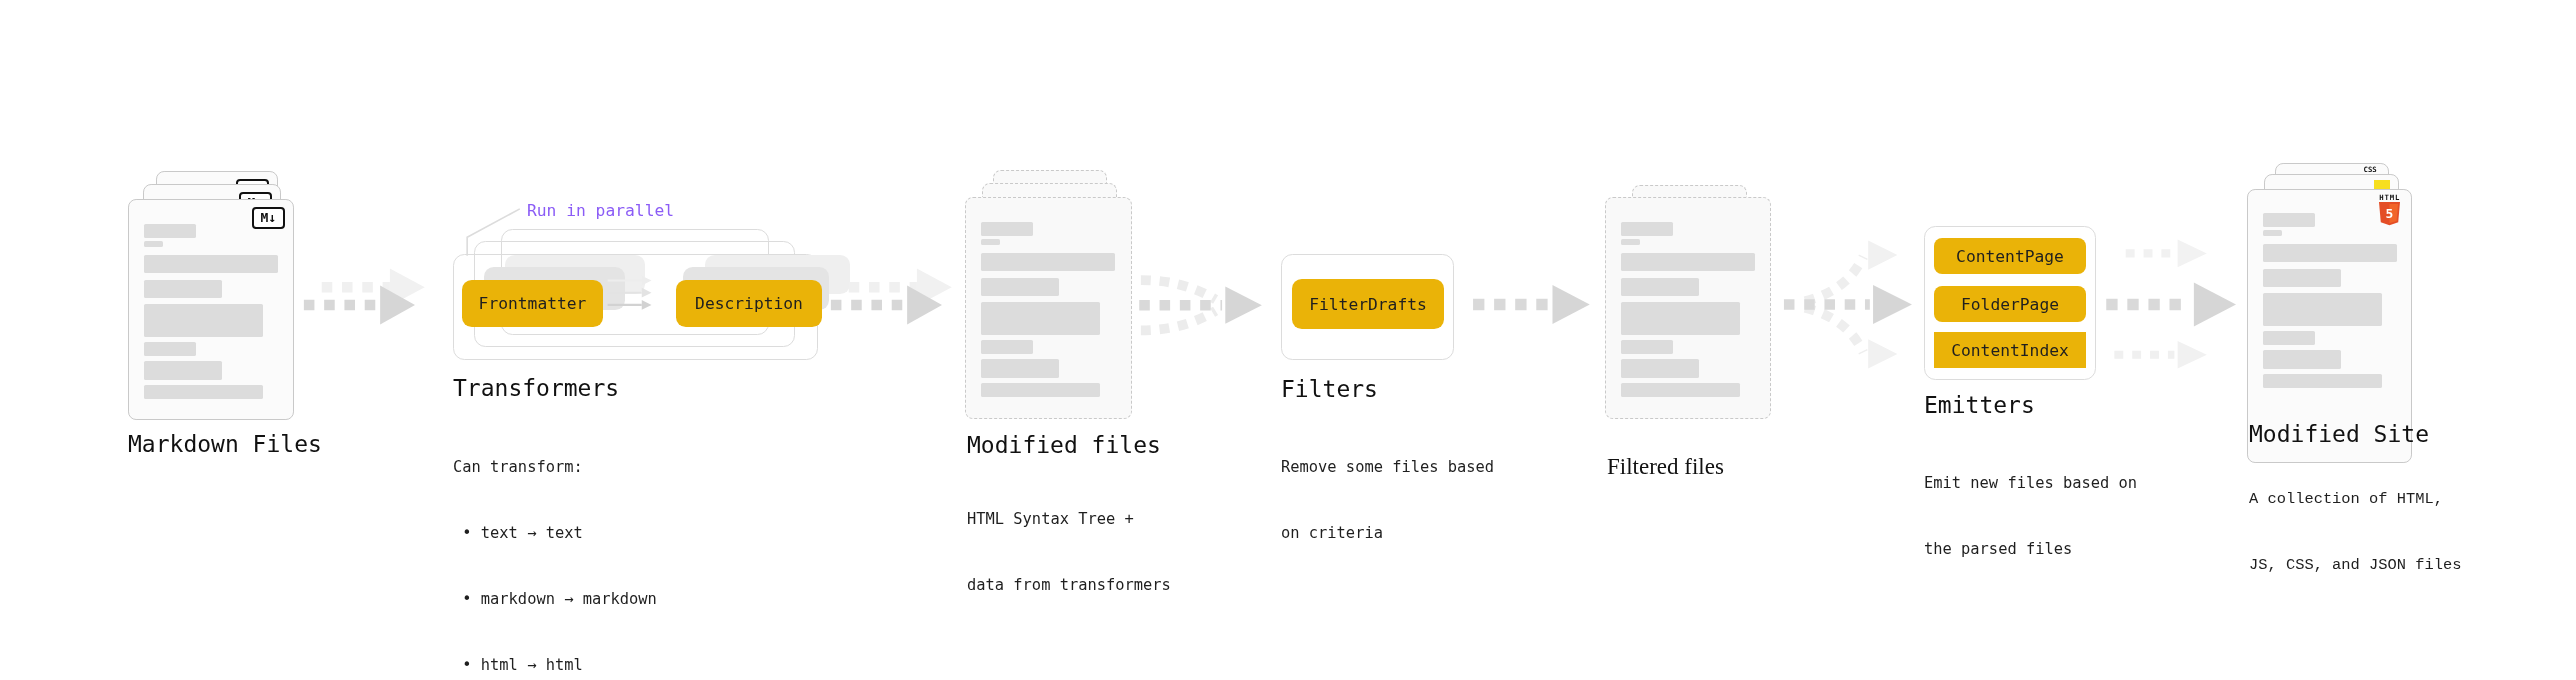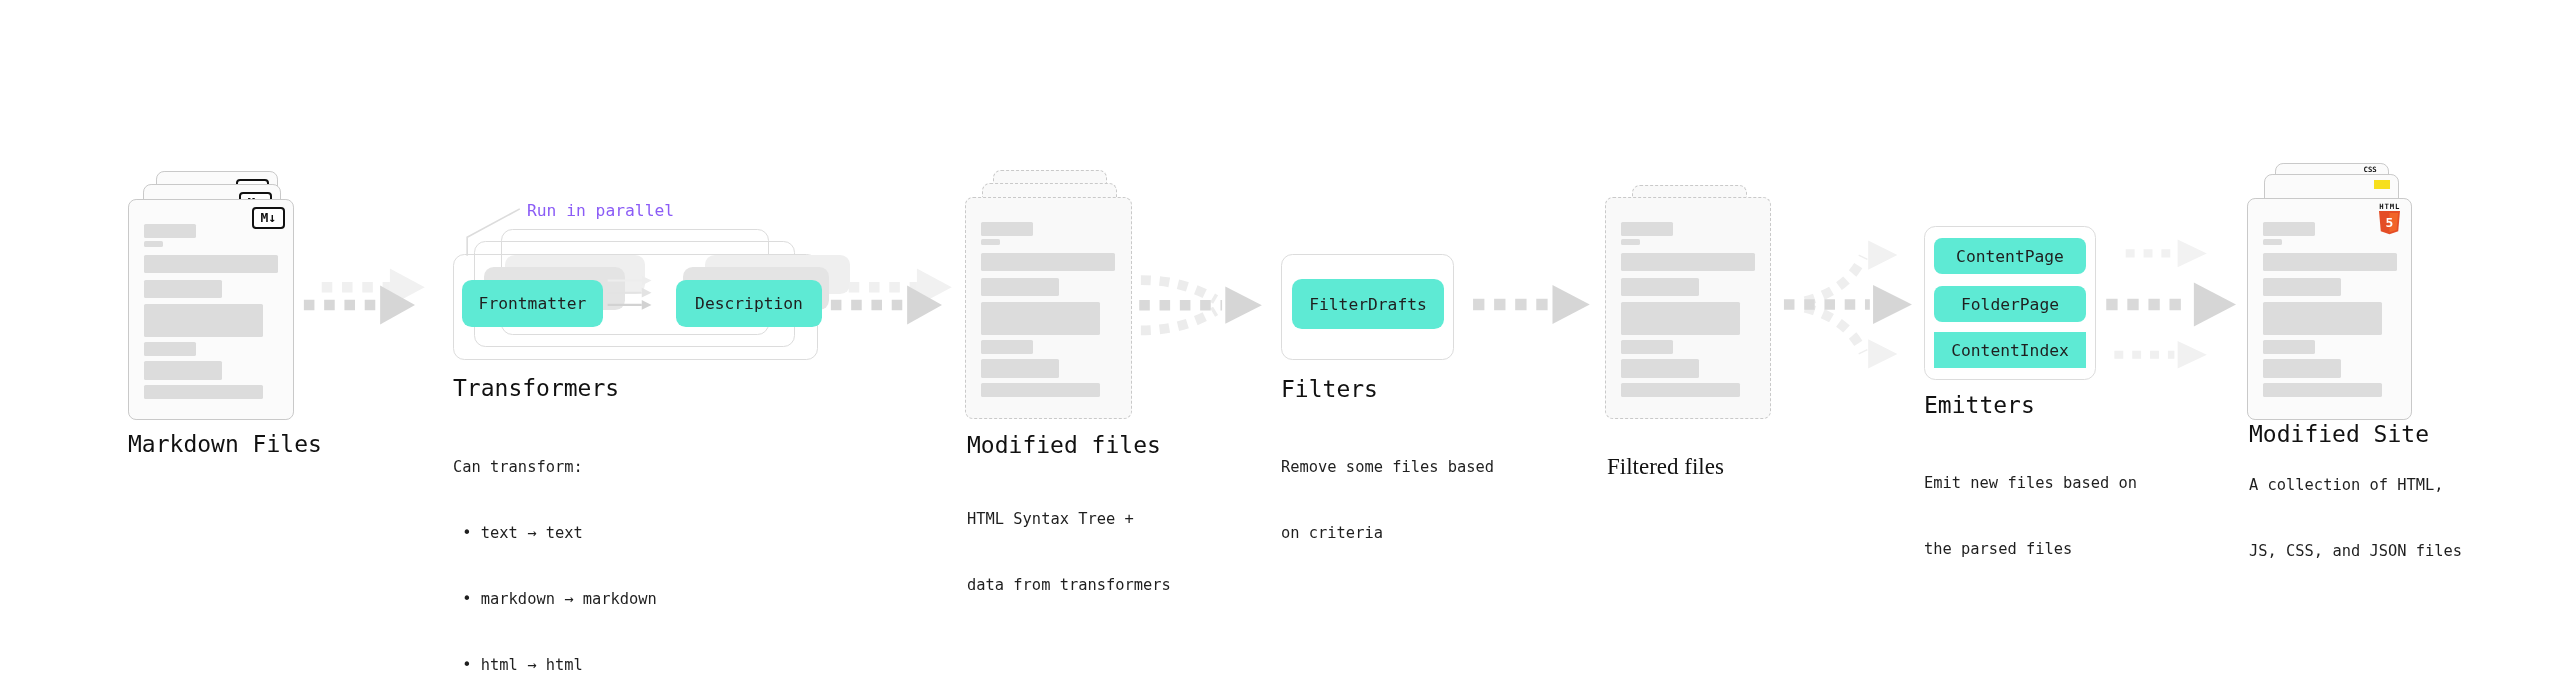--- a/index.html
+++ b/index.html
@@ -210,7 +210,7 @@
     <div class="doc" style="left:2264px; top:174px; width:135px; height:219px;">
       <div class="js-badge"></div>
     </div>
-    <div class="doc" style="left:2247px; top:189px; width:165px; height:222px;margin-top:9px;">
+    <div class="doc" style="left:2247px; top:189px; width:165px; height:274px;">
       <div class="html5-badge">
         <div class="html-word">HTML</div>
         <svg width="21" height="23.6" viewBox="0 0 26 29">

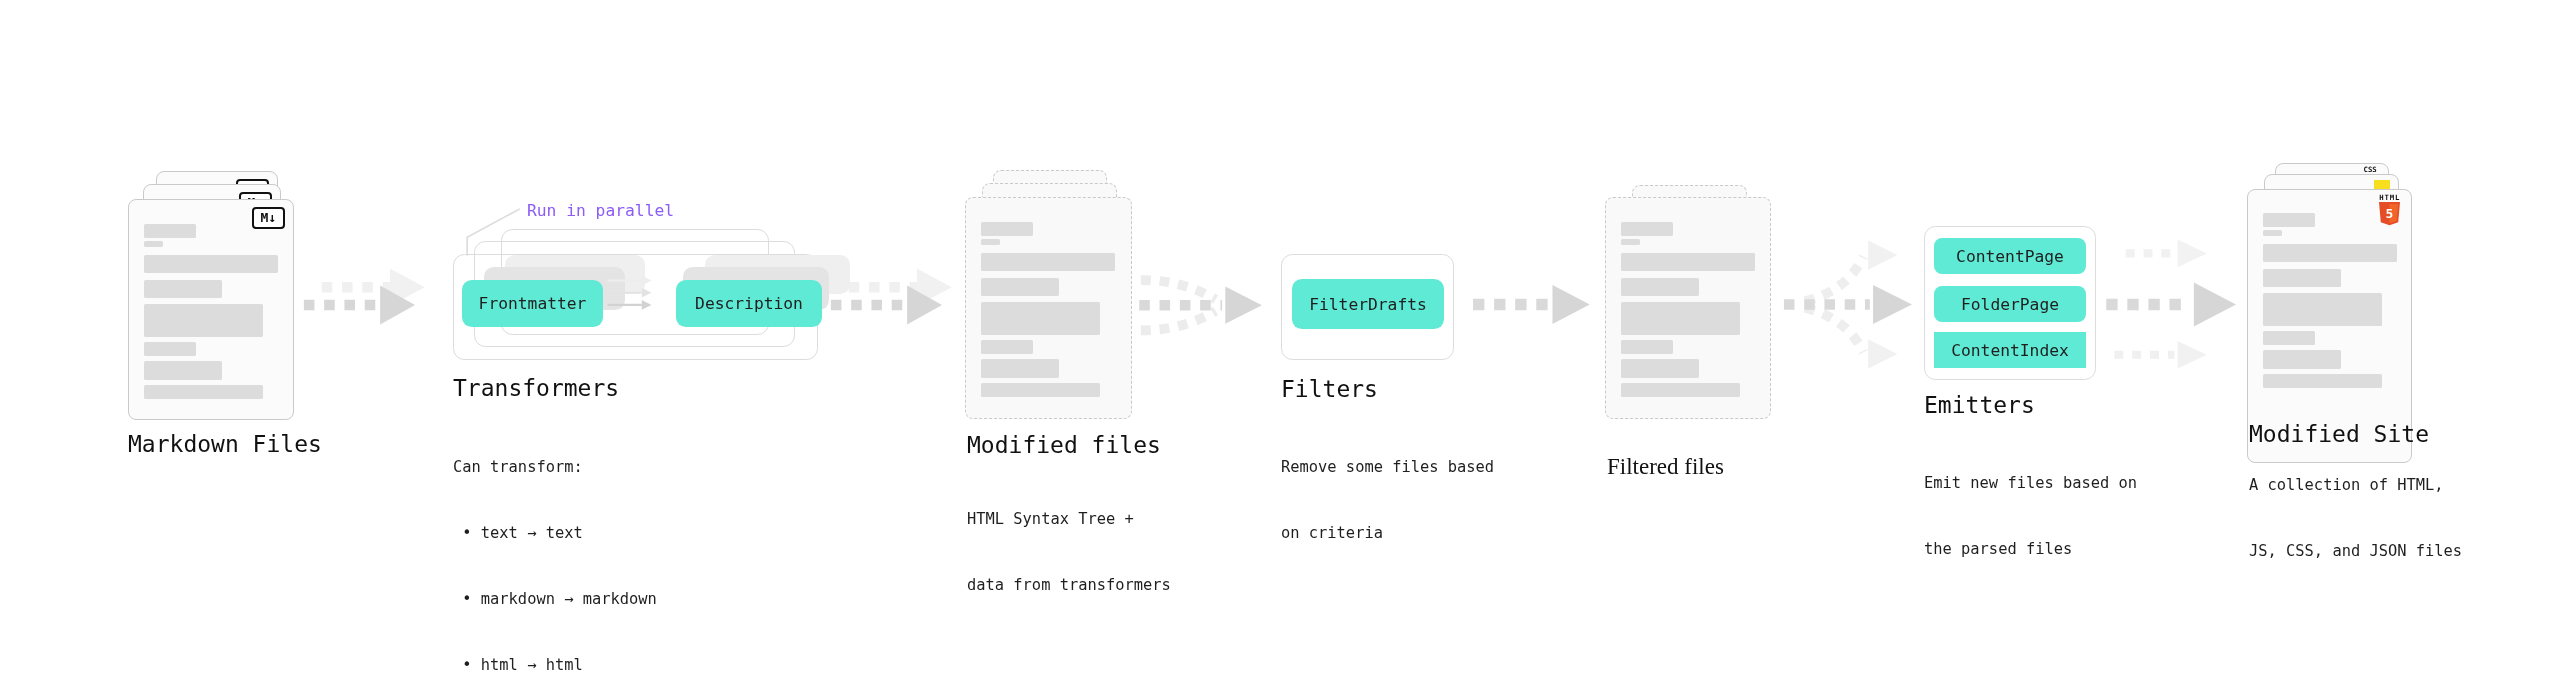--- a/index.html
+++ b/index.html
@@ -18,7 +18,7 @@
 
   .container-box { position:absolute; border:1.6px solid #dcdcdc; border-radius:11.4px; background:transparent; }
 
-  .chip { position:absolute; background:#5eead4; border-radius:9.8px; display:flex;
+  .chip { position:absolute; background:#eab308; border-radius:9.8px; display:flex;
           align-items:center; justify-content:center; color:#1f1f1f; font-size:16.3px; white-space:nowrap; }
   .ghost { position:absolute; border-radius:9.8px; }
   .g1 { background:#e4e4e4; }

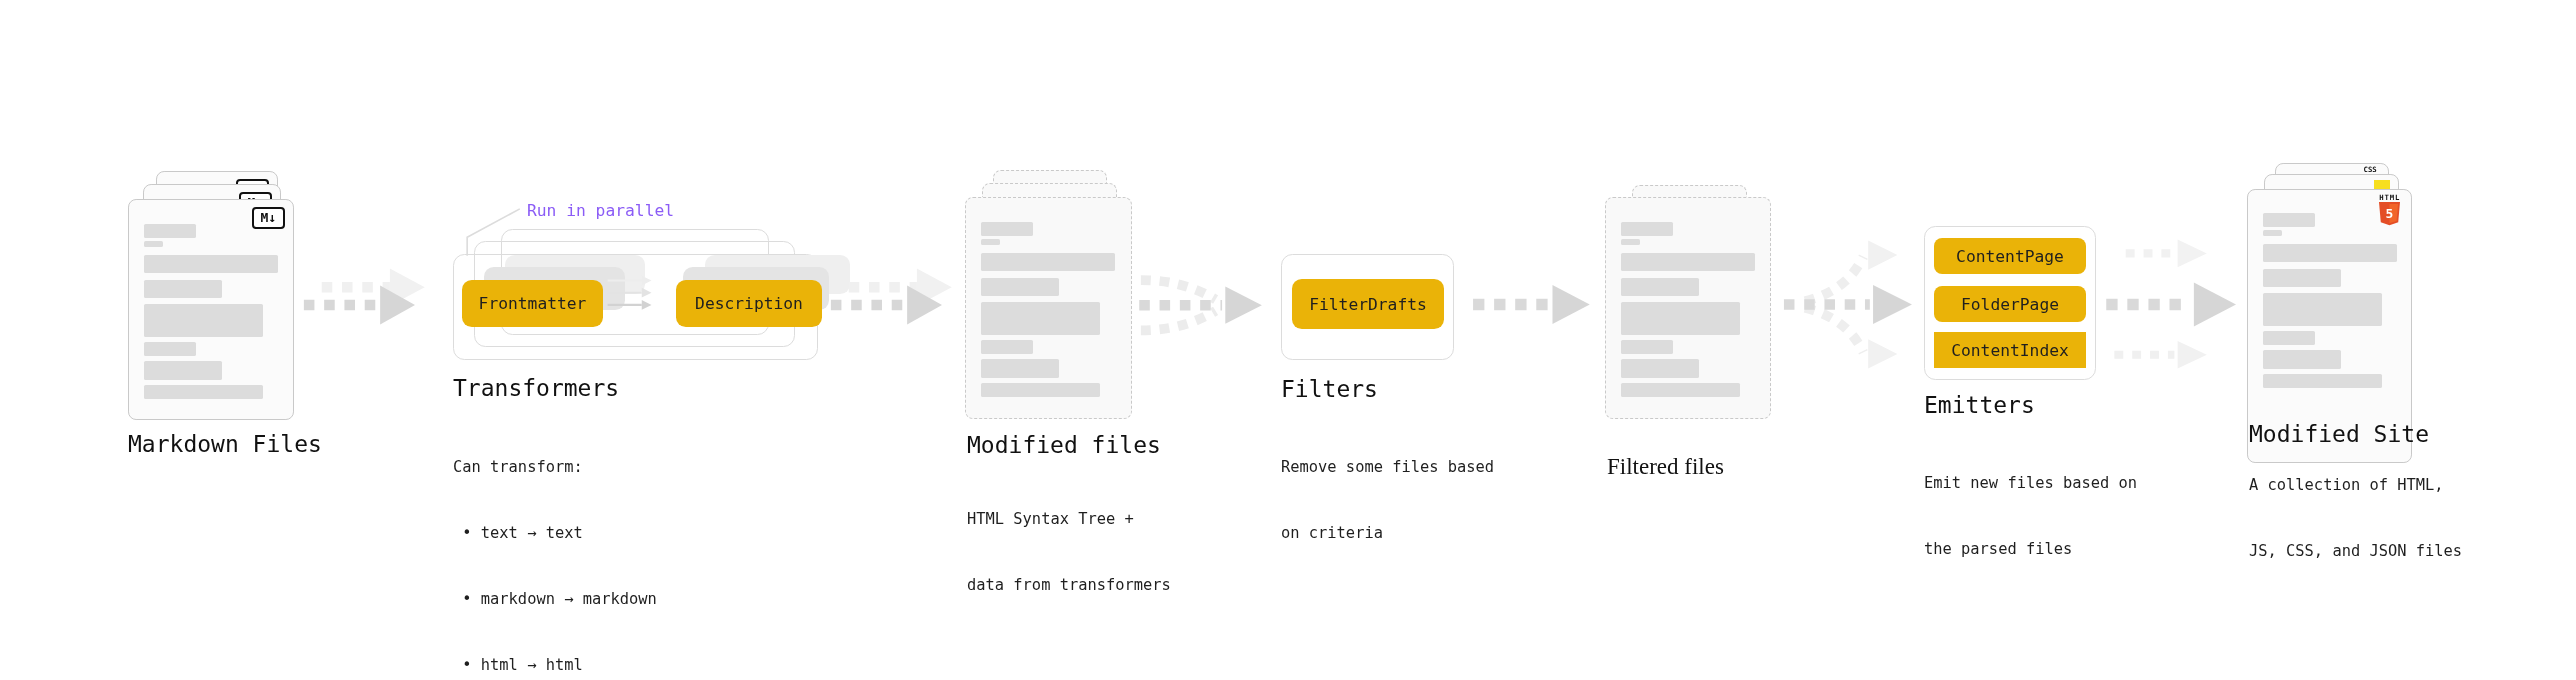--- a/index.html
+++ b/index.html
@@ -229,7 +229,7 @@
       <div class="bar" style="left:15.4px; top:184px; width:119px; height:14px;"></div>
     </div>
     <div class="stage-title" style="left:2249px; top:421px;">Modified Site</div>
-    <div class="stage-desc" style="left:2249px; top:430px;">
+    <div class="stage-desc" style="left:2249px; top:444px;font-family:Liberation Mono, monospace;">
       <div>A collection of HTML,</div>
       <div>JS, CSS, and JSON files</div>
     </div>

